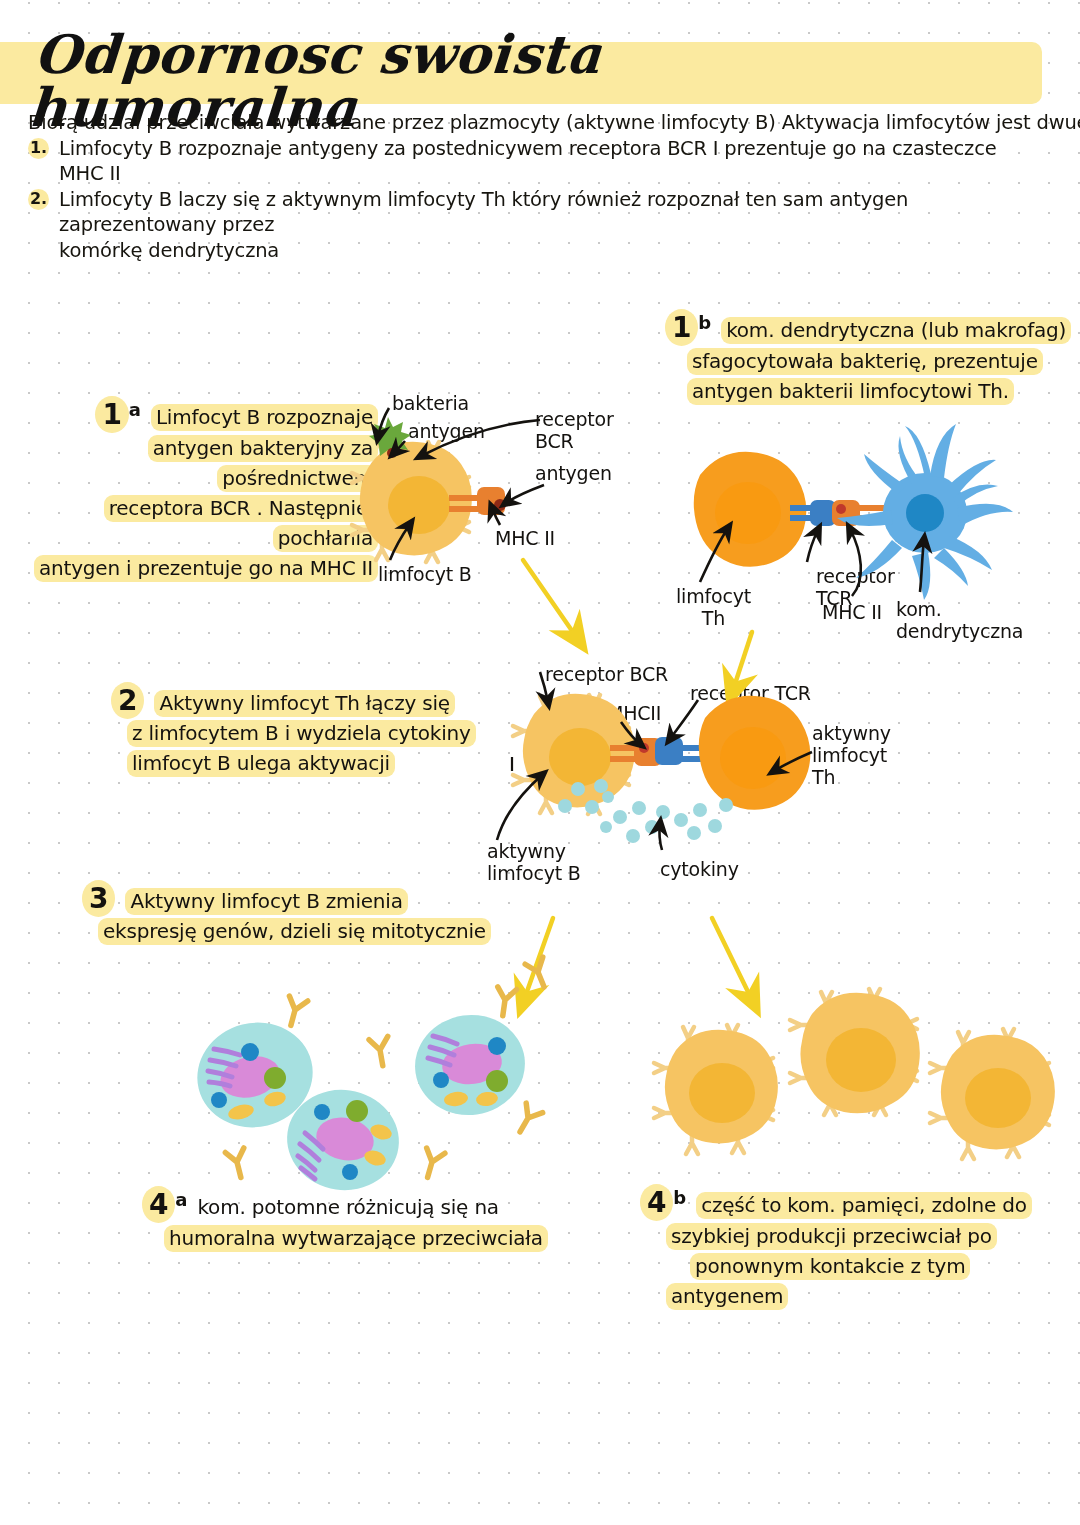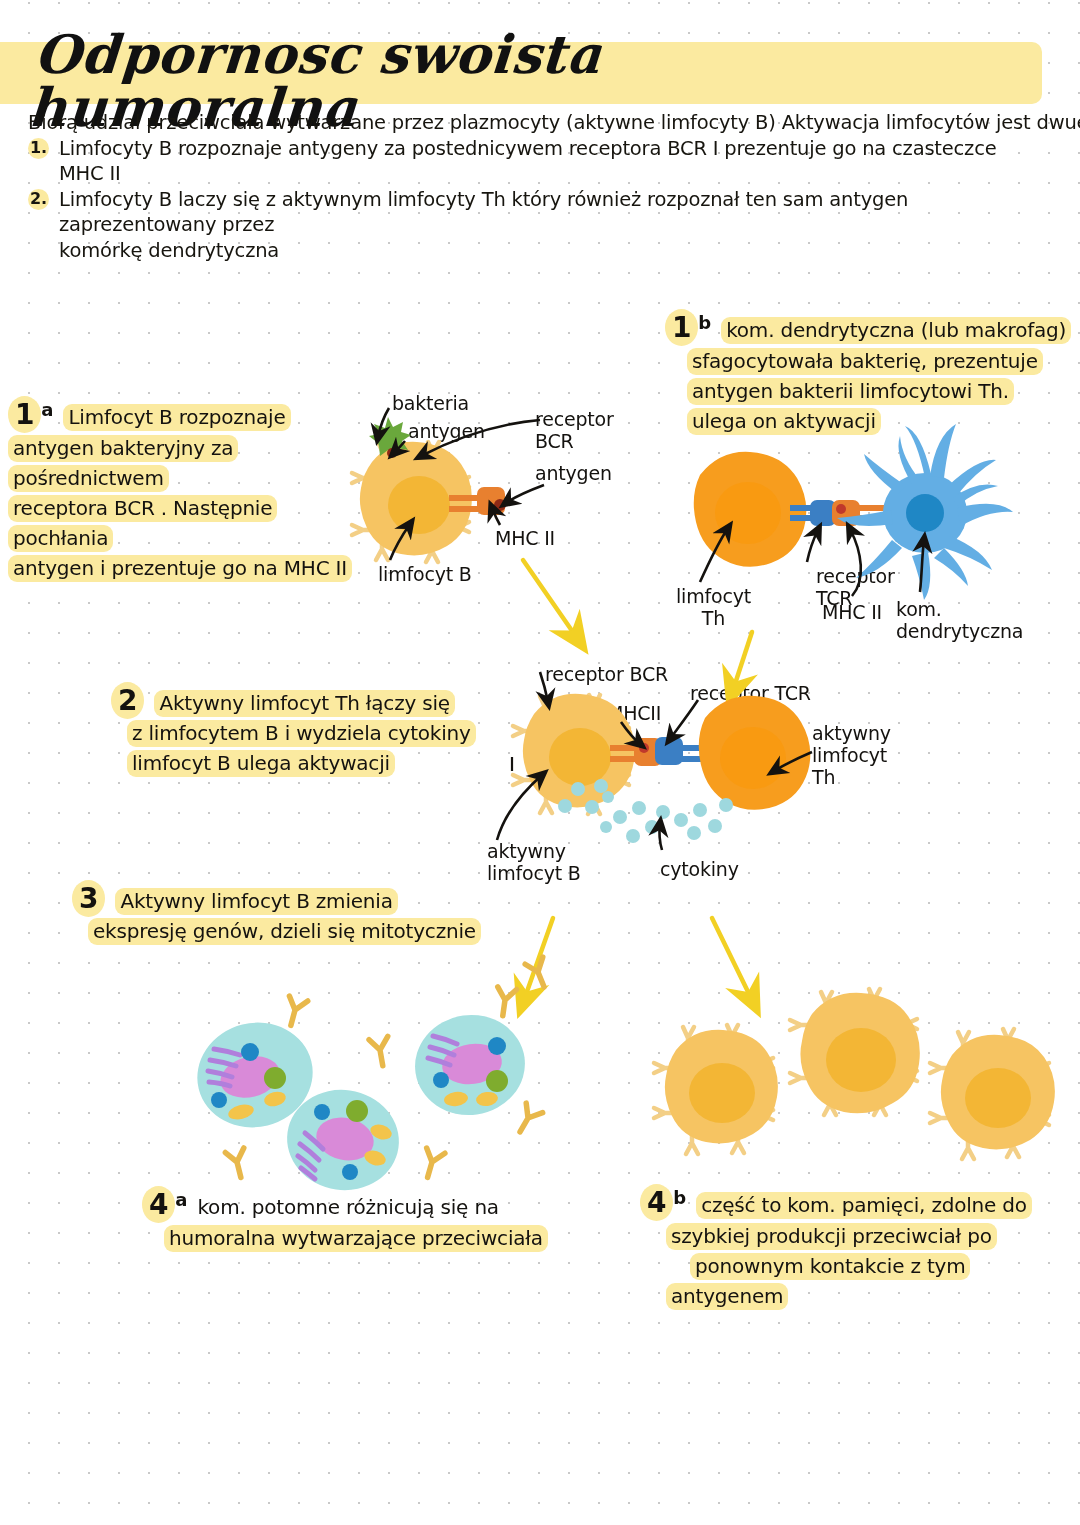--- a/index.html
+++ b/index.html
@@ -95,7 +95,7 @@
     <div class="cont">komórkę dendrytyczna</div>
   </div>
 
-  <div class="note hand" style="left:8px;top:400px;width:370px;">
+  <div class="note hand" style="left:8px;top:400px;width:370px;text-align:right;">
     <div style="white-space:nowrap;">
       <span class="step">1</span><span class="stepsm" style="position:relative;left:-4px;top:-8px;font-weight:bold;">a</span>
       <span class="hl">Limfocyt B rozpoznaje</span>

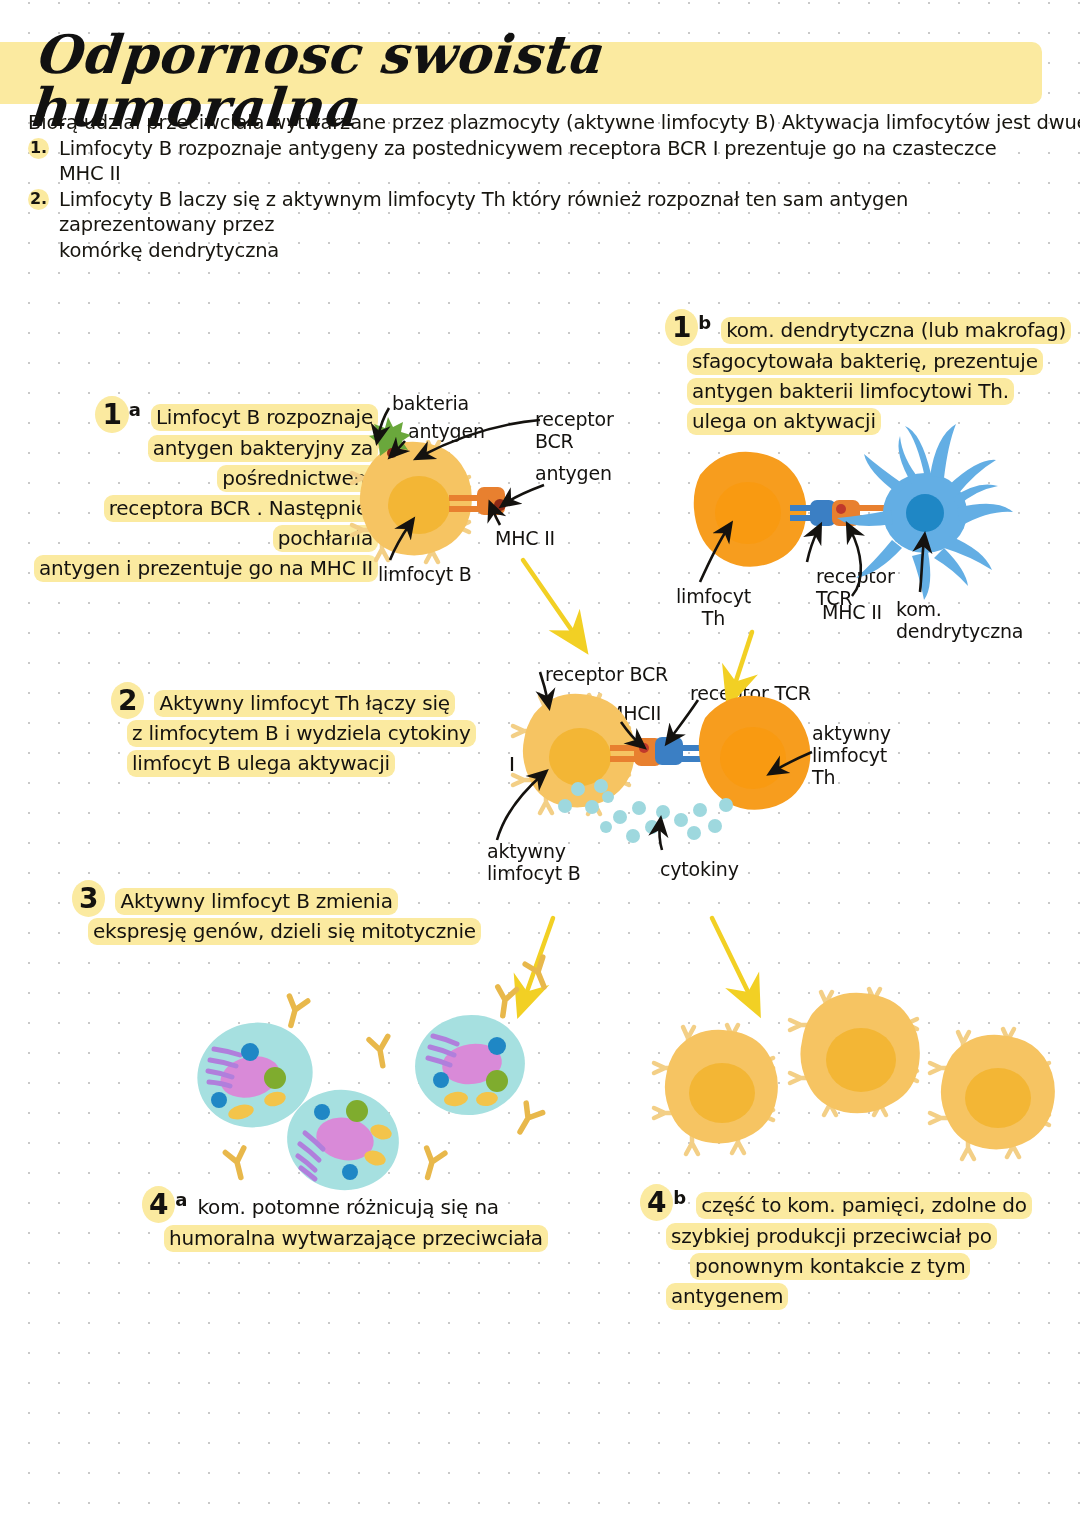--- a/index.html
+++ b/index.html
@@ -112,7 +112,6 @@
     </div>
     <div style="margin-left:22px;"><span class="hl">sfagocytowała bakterię, prezentuje</span></div>
     <div style="margin-left:22px;"><span class="hl">antygen bakterii limfocytowi Th.</span></div>
-    <div style="margin-left:22px;"><span class="hl">ulega on aktywacji</span></div>
   </div>
 
   <div class="note hand" style="left:72px;top:686px;width:440px;margin-left:39px;">

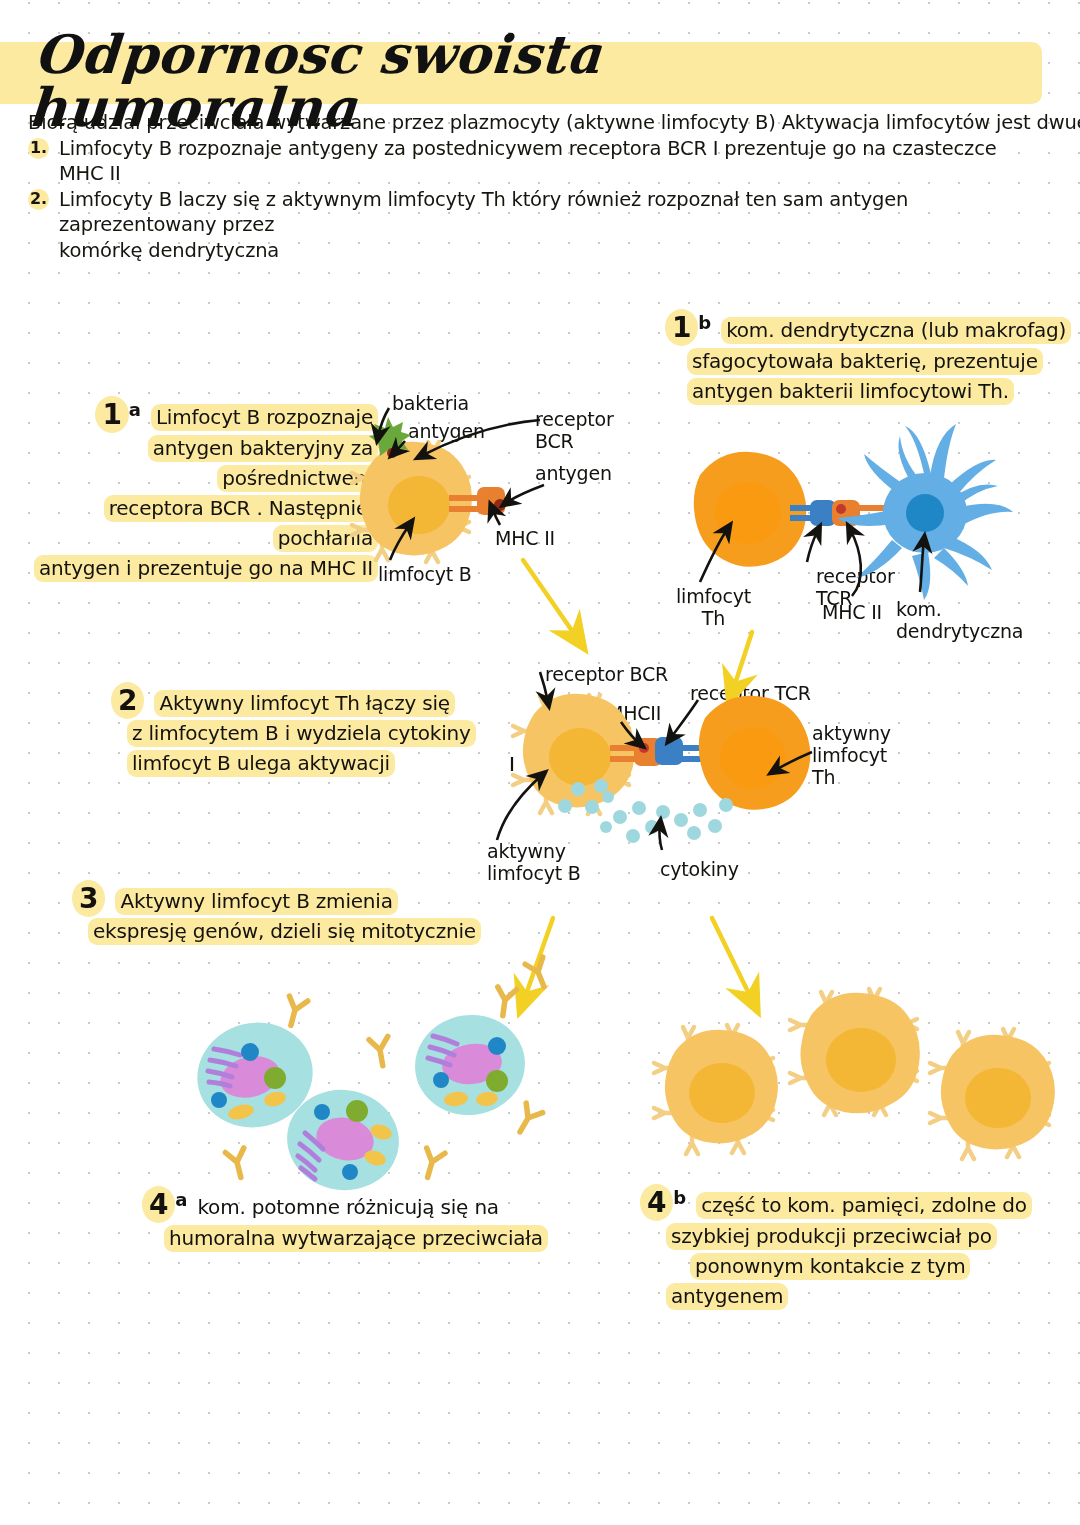--- a/index.html
+++ b/index.html
@@ -123,7 +123,7 @@
     <div style="margin-left:16px;"><span class="hl">limfocyt B ulega aktywacji</span></div>
   </div>
 
-  <div class="note hand" style="left:72px;top:884px;width:440px;">
+  <div class="note hand" style="left:82px;top:884px;width:440px;">
     <div style="white-space:nowrap;">
       <span class="step">3</span>
       <span class="hl">Aktywny limfocyt B zmienia</span>

